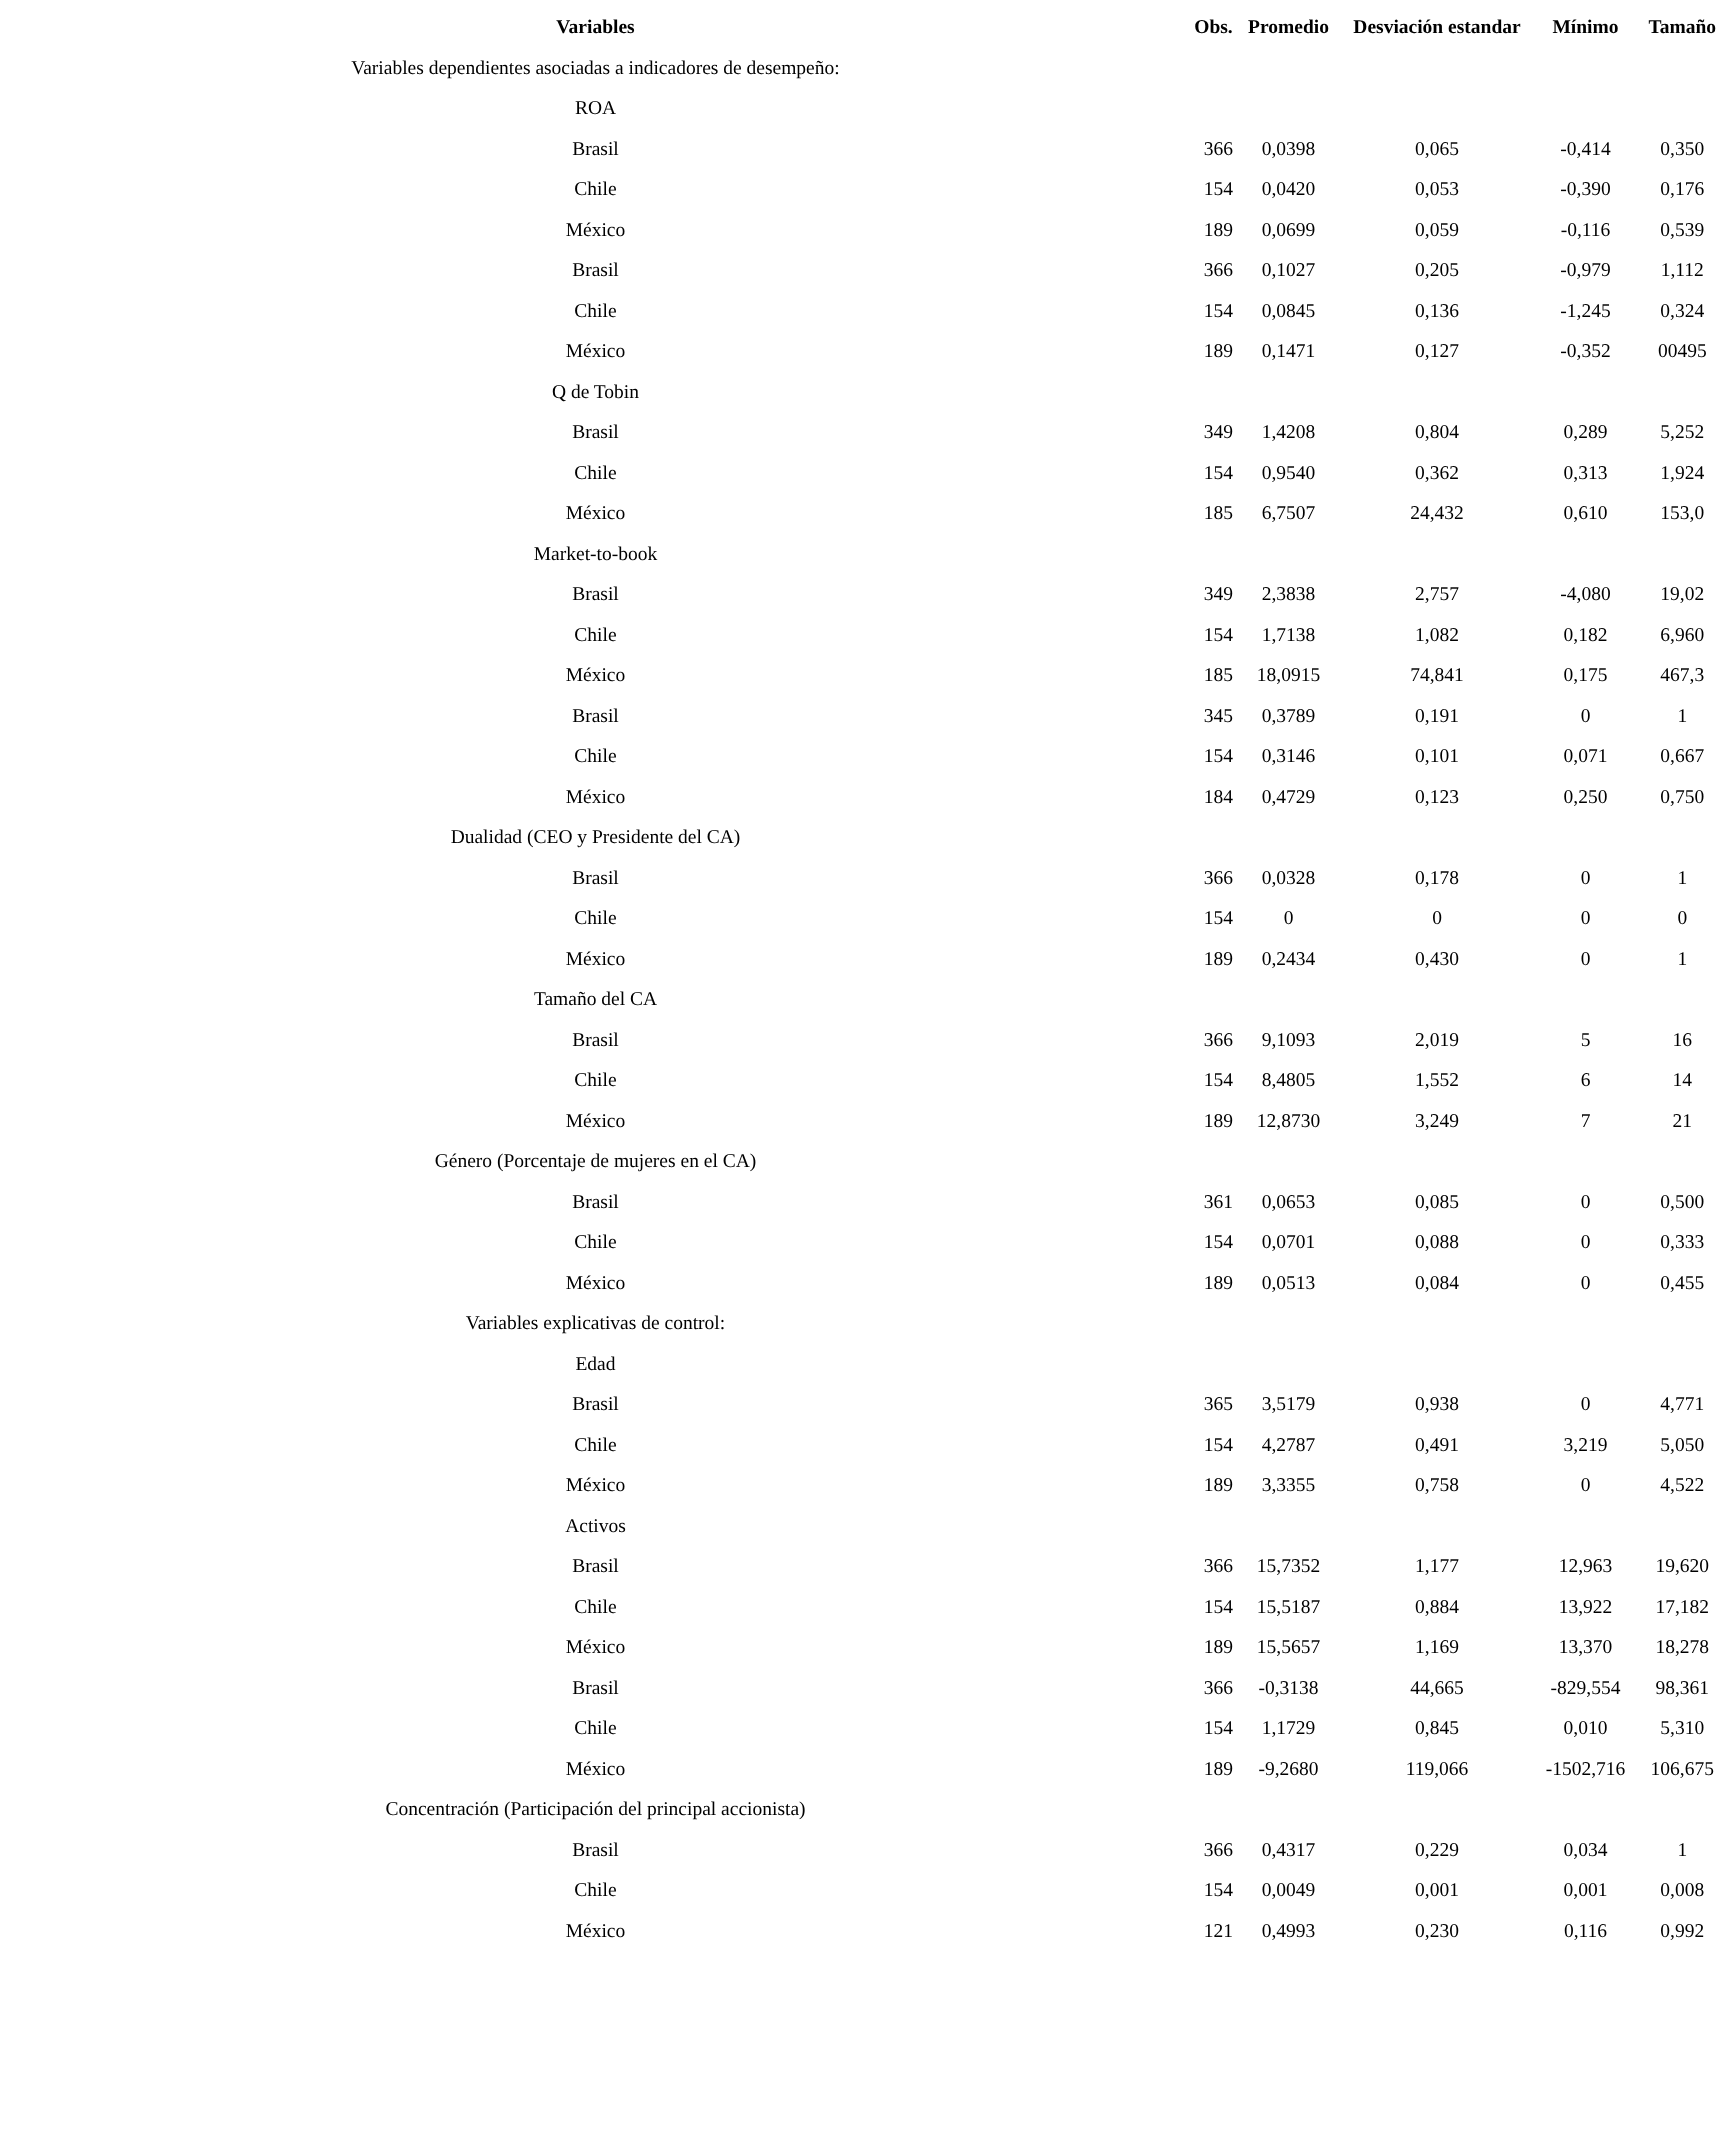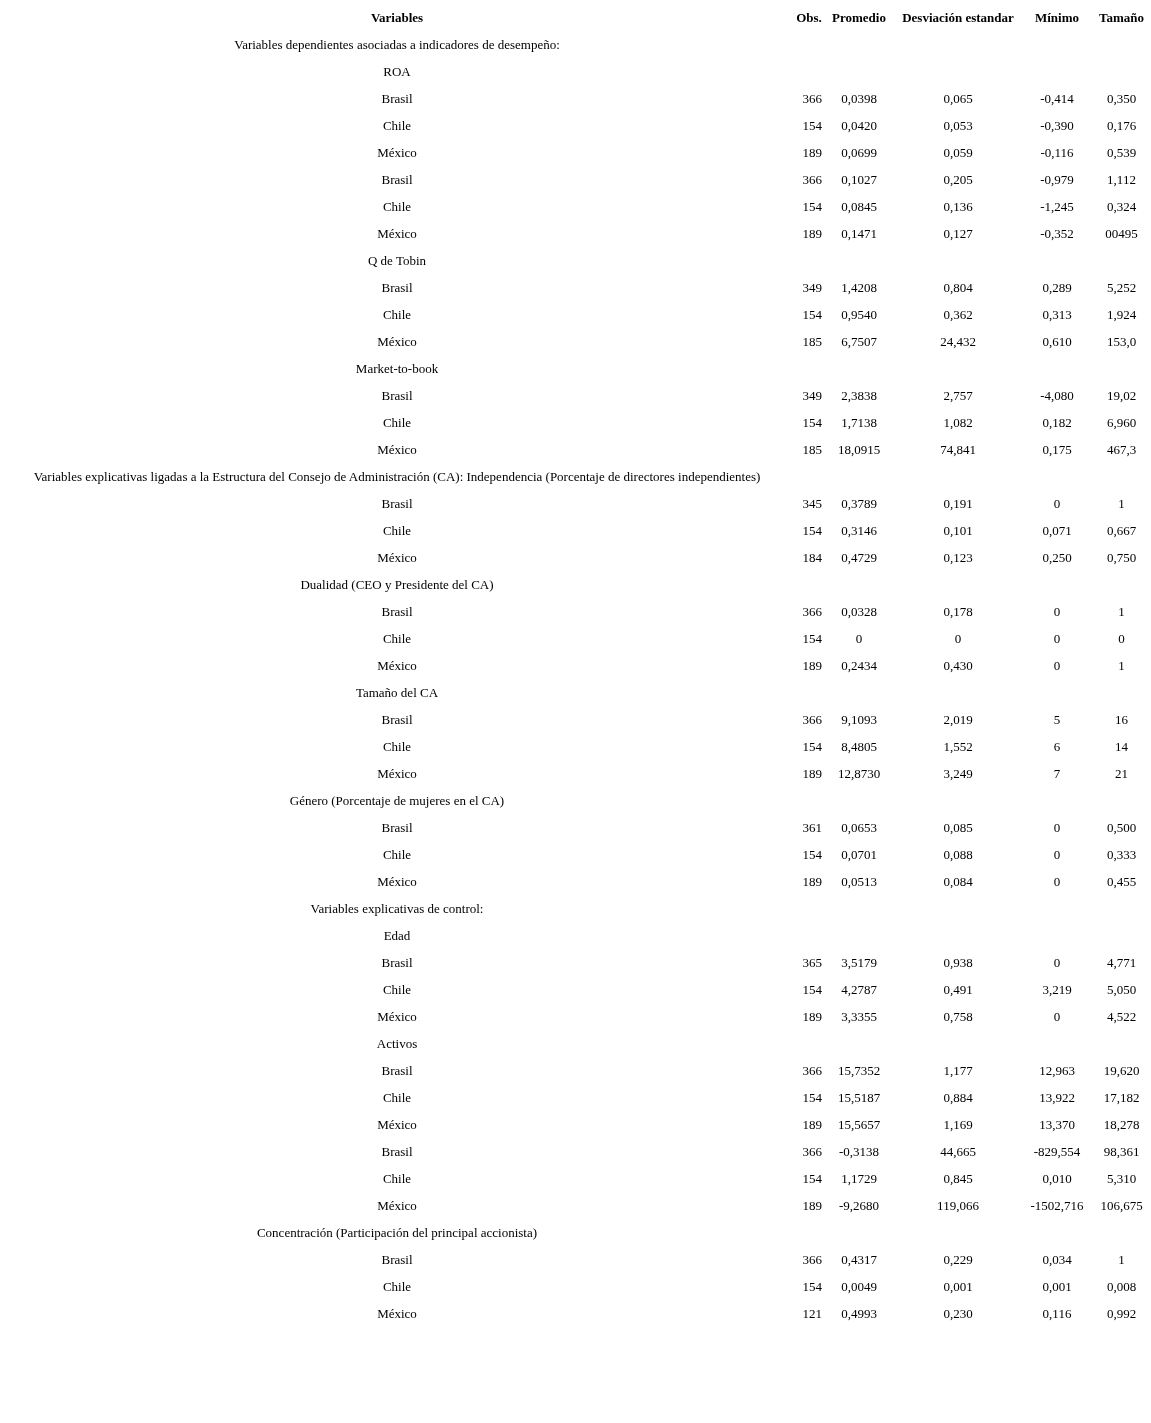--- a/index.html
+++ b/index.html
@@ -179,14 +179,6 @@
         <td>467,3</td>
       </tr>
       <tr>
-        <td>Variables explicativas ligadas a la Estructura del Consejo de Administración (CA): Independencia (Porcentaje de directores independientes)</td>
-        <td class="obs"></td>
-        <td></td>
-        <td></td>
-        <td></td>
-        <td></td>
-      </tr>
-      <tr>
         <td>Brasil</td>
         <td class="obs">345</td>
         <td>0,3789</td>

